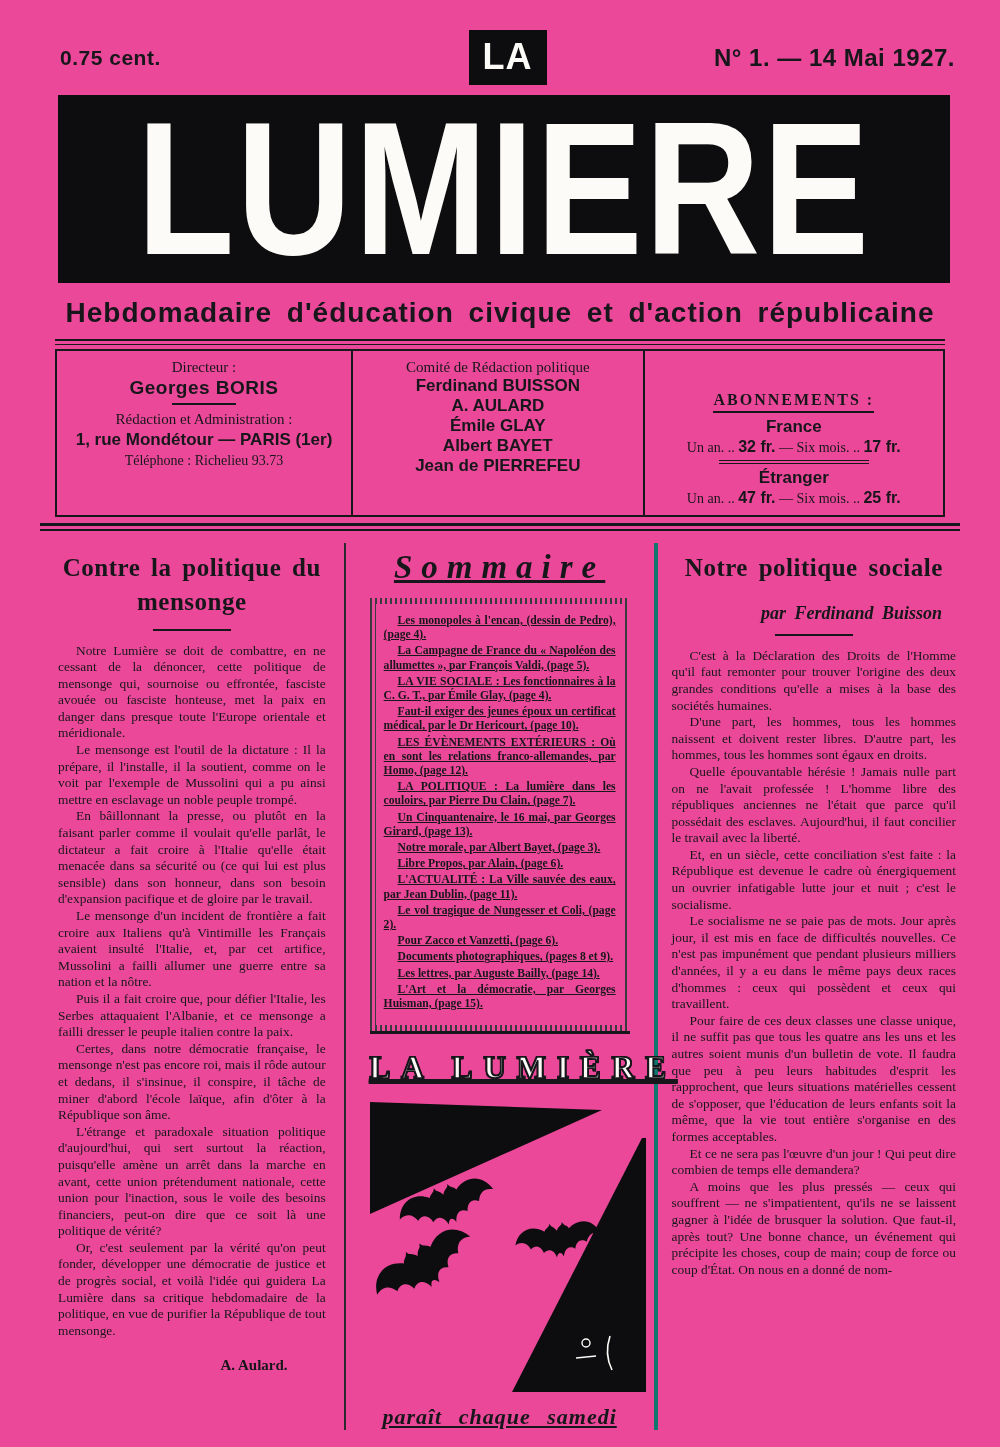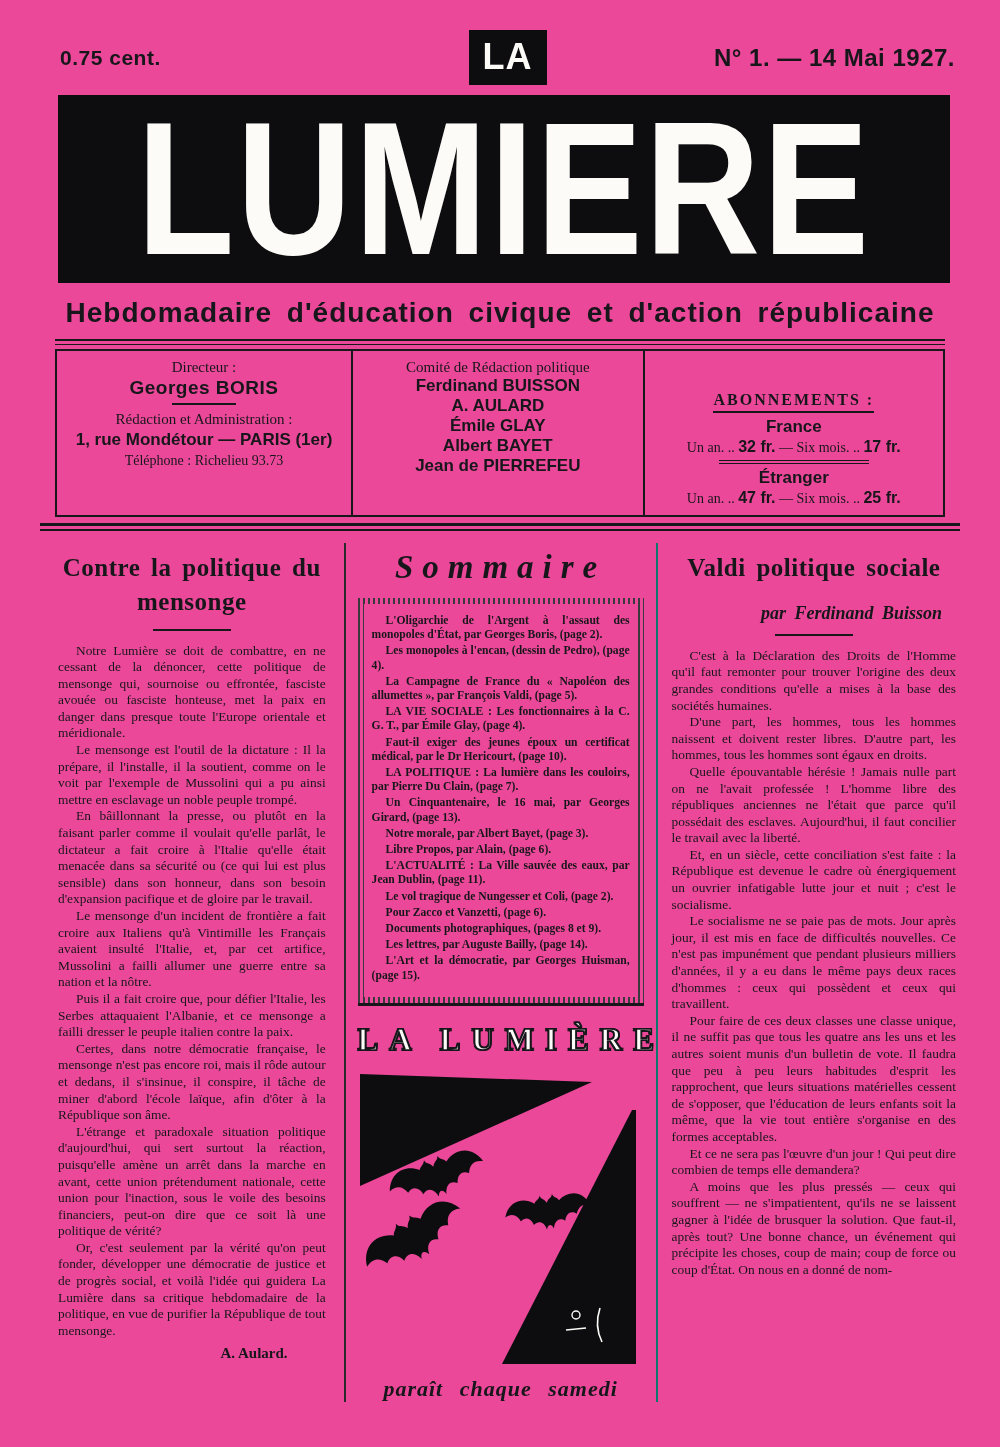--- a/index.html
+++ b/index.html
@@ -57,7 +57,7 @@
   .columns{display:flex;margin:12px 40px 0 40px;align-items:stretch;}
   .col{box-sizing:border-box;}
   .col-left{width:323px;padding:4px 18px 0 18px;}
-  .col-mid{width:314px;padding:0 12px;border-left:2px solid #2a292d;border-right:2px solid #0f766e;}
+  .col-mid{width:314px;padding:0 24px;border-left:2px solid #2a292d;border-right:4px solid #0f766e;text-decoration:underline;}
   .col-right{width:323px;padding:4px 4px 0 14px;}
   .art-title{font-size:25px;font-weight:bold;text-align:center;line-height:1.35;letter-spacing:.5px;word-spacing:4px;margin:4px 0 0 0;}
   .title-rule{width:78px;border-top:2px solid #17161a;margin:10px auto 12px auto;}

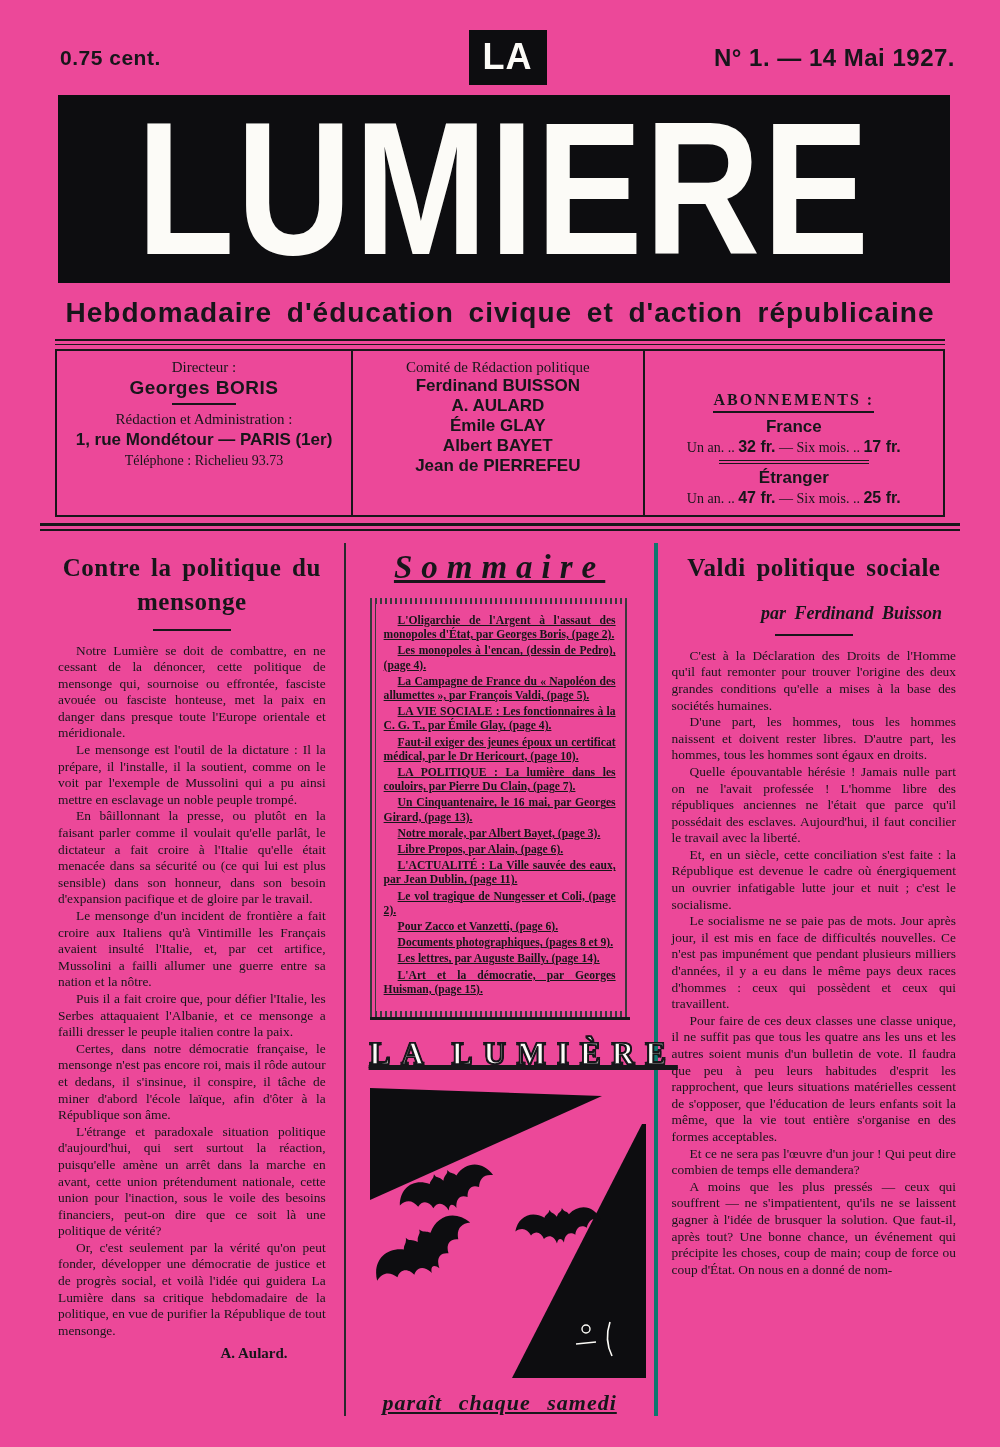--- a/index.html
+++ b/index.html
@@ -206,7 +206,7 @@
     </div>
 
     <div class="col col-right">
-      <h2 class="art-title">Valdi politique sociale</h2>
+      <h2 class="art-title">Notre politique sociale</h2>
       <div class="byline">par Ferdinand Buisson</div>
       <div class="title-rule"></div>
       <div>

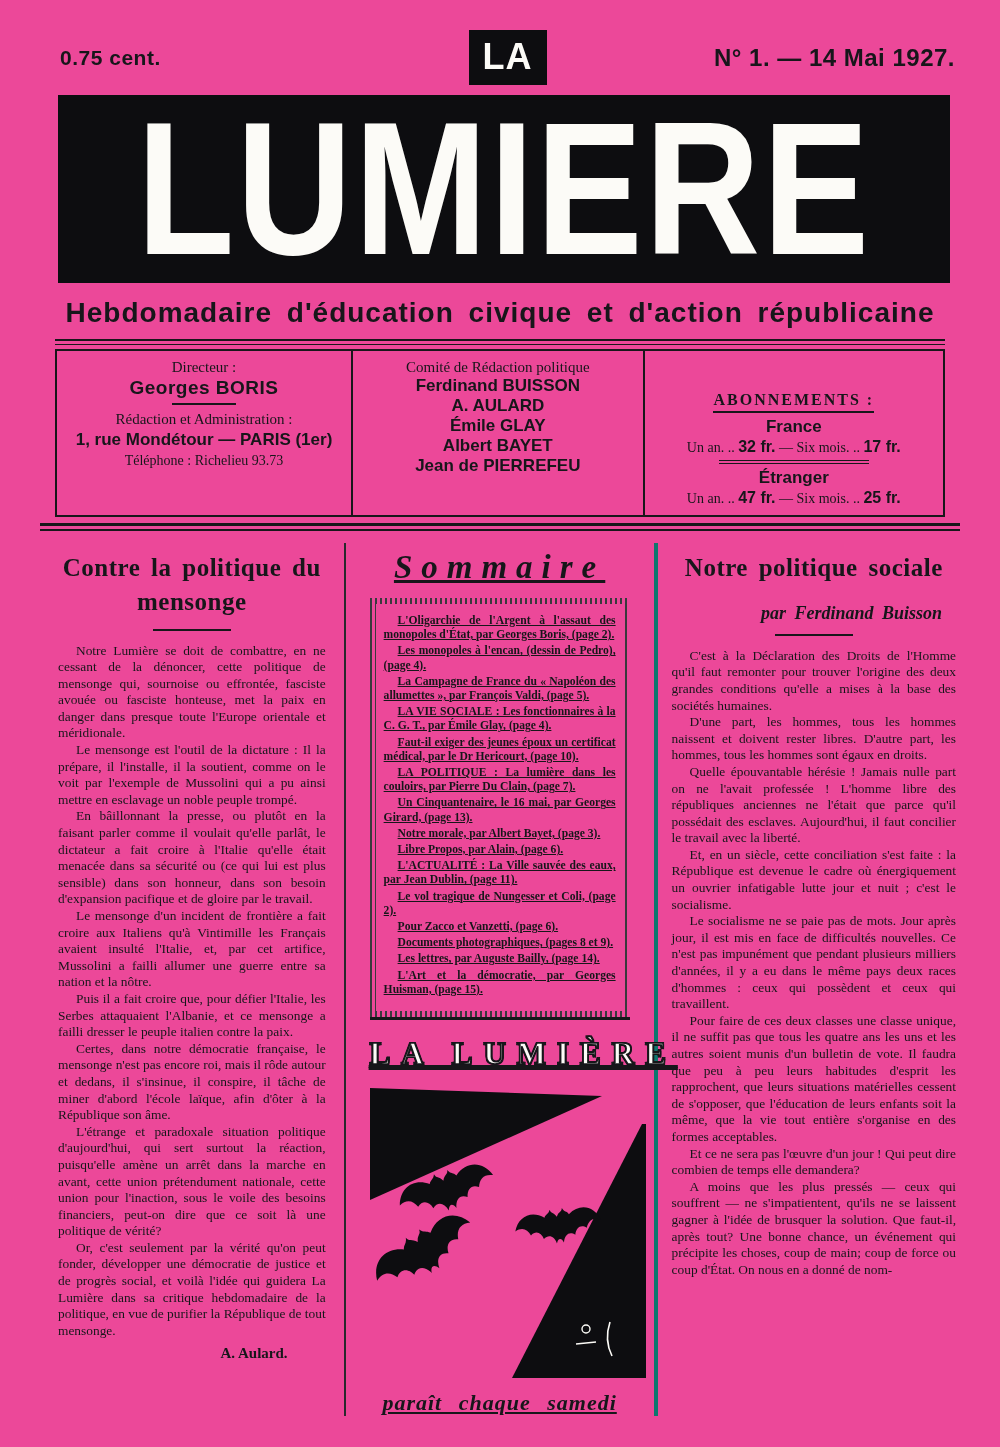--- a/index.html
+++ b/index.html
@@ -164,7 +164,6 @@
     <div class="col col-mid">
       <div class="sommaire-title">Sommaire</div>
       <div class="sommaire-box">
-          <p>L'Oligarchie de l'Argent à l'assaut des monopoles d'État, par Georges Boris, (page 2).</p>
           <p>Les monopoles à l'encan, (dessin de Pedro), (page 4).</p>
           <p>La Campagne de France du « Napoléon des allumettes », par François Valdi, (page 5).</p>
           <p>LA VIE SOCIALE : Les fonctionnaires à la C. G. T., par Émile Glay, (page 4).</p>

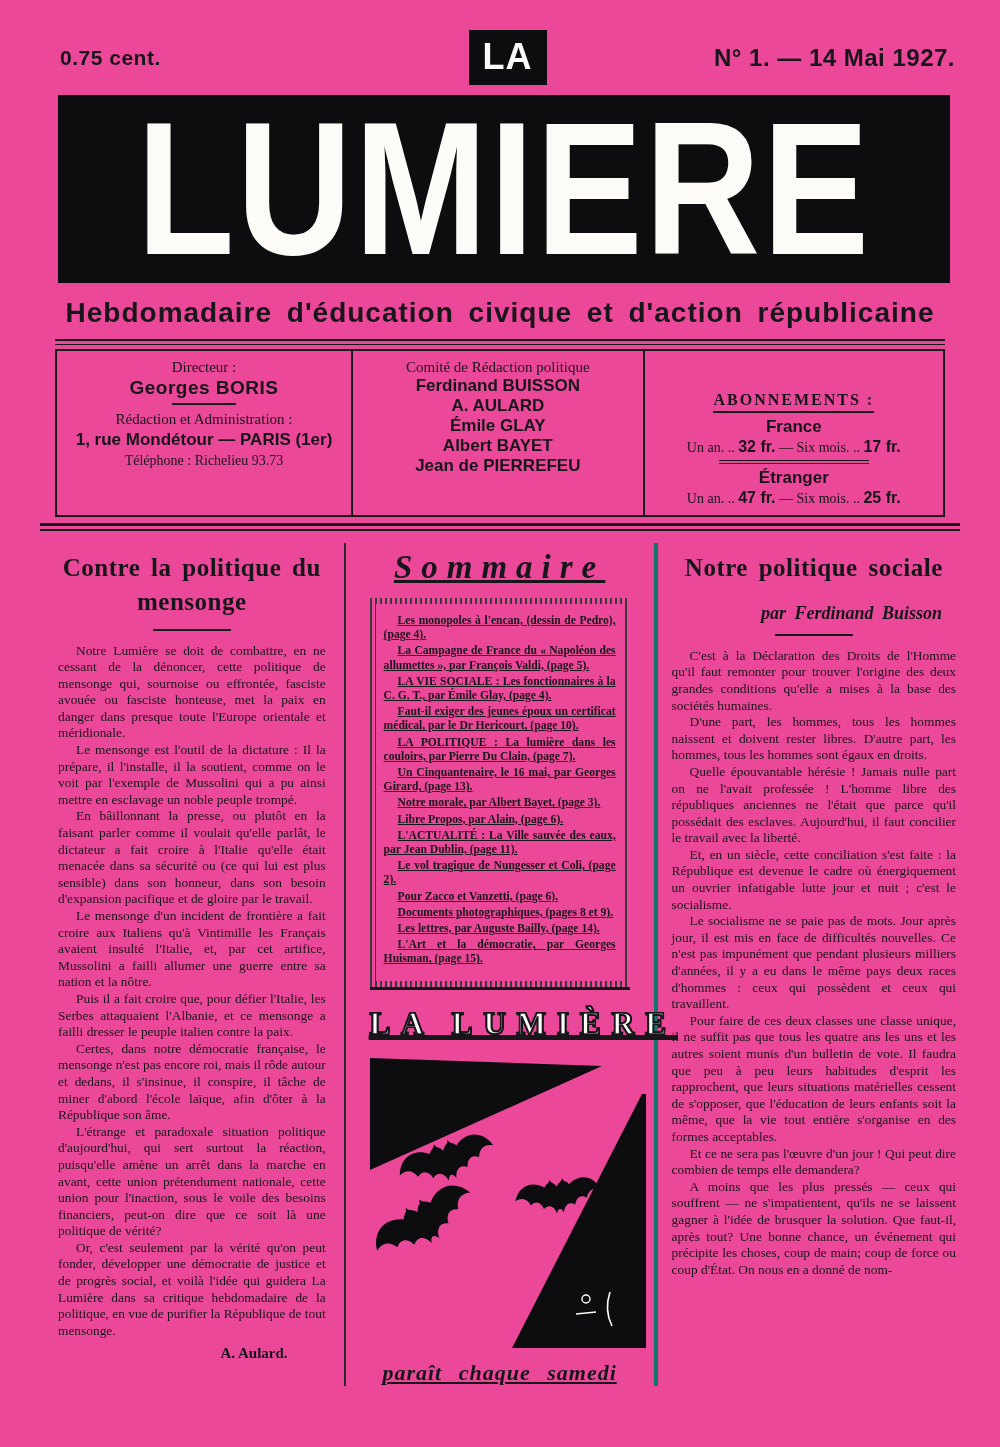--- a/index.html
+++ b/index.html
@@ -168,6 +168,7 @@
           <p>La Campagne de France du « Napoléon des allumettes », par François Valdi, (page 5).</p>
           <p>LA VIE SOCIALE : Les fonctionnaires à la C. G. T., par Émile Glay, (page 4).</p>
           <p>Faut-il exiger des jeunes époux un certificat médical, par le Dr Hericourt, (page 10).</p>
+          <p>LES ÉVÈNEMENTS EXTÉRIEURS : Où en sont les relations franco-allemandes, par Homo, (page 12).</p>
           <p>LA POLITIQUE : La lumière dans les couloirs, par Pierre Du Clain, (page 7).</p>
           <p>Un Cinquantenaire, le 16 mai, par Georges Girard, (page 13).</p>
           <p>Notre morale, par Albert Bayet, (page 3).</p>

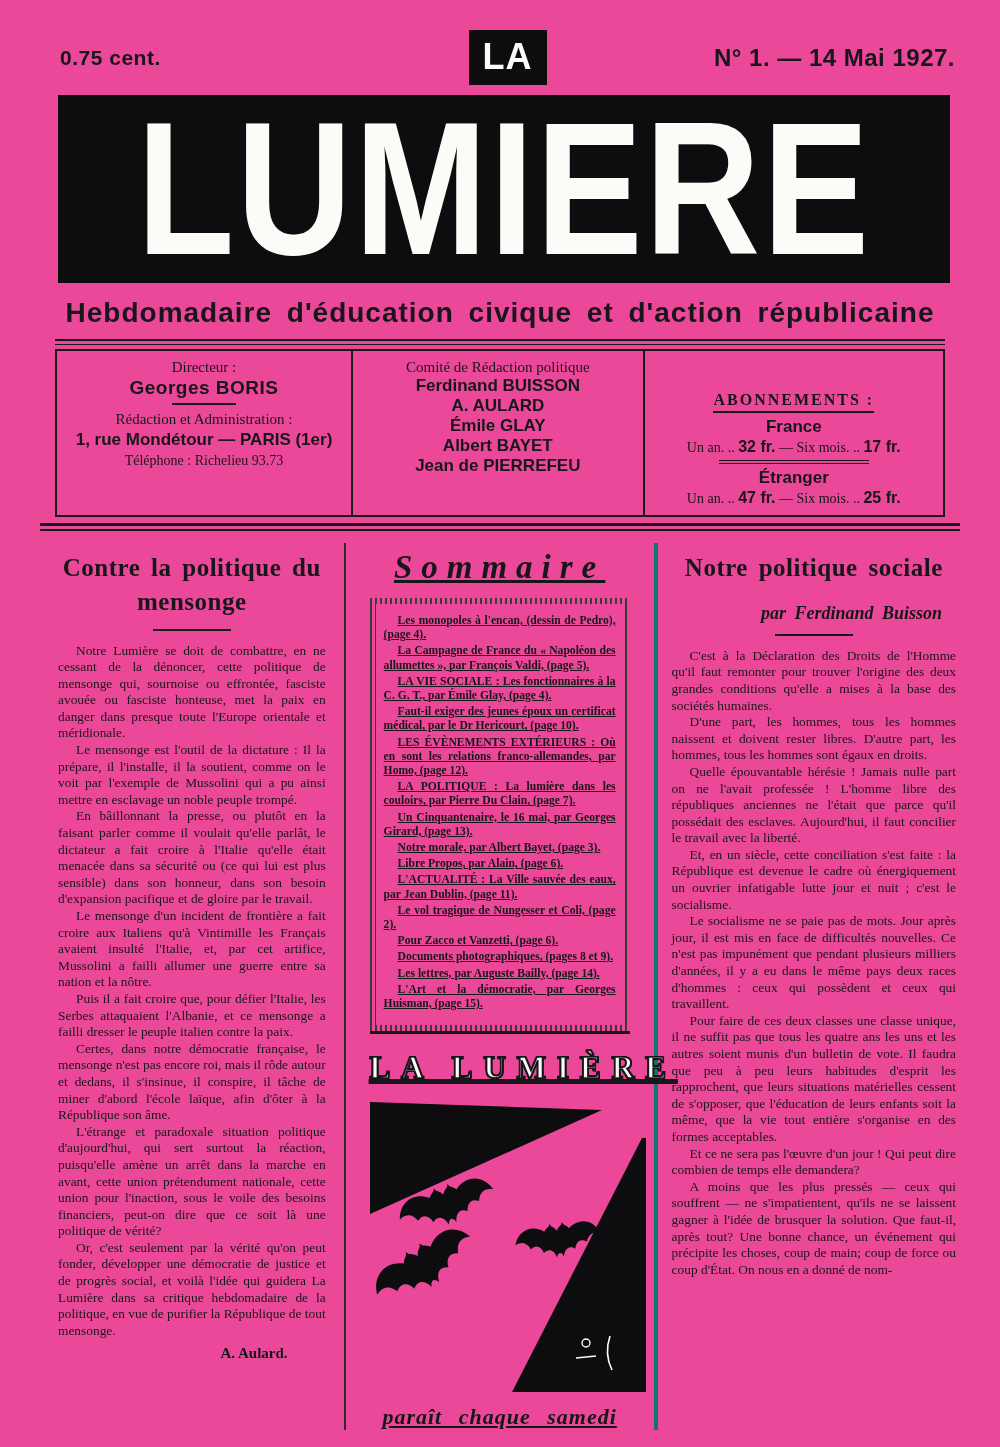--- a/index.html
+++ b/index.html
@@ -62,7 +62,7 @@
   .art-title{font-size:25px;font-weight:bold;text-align:center;line-height:1.35;letter-spacing:.5px;word-spacing:4px;margin:4px 0 0 0;}
   .title-rule{width:78px;border-top:2px solid #17161a;margin:10px auto 12px auto;}
   .body-p{font-size:13.4px;line-height:16.6px;text-align:justify;text-indent:18px;margin:0;}
-  .signature{font-weight:bold;font-size:15px;text-align:right;padding-right:38px;margin-top:6px;}
+  .signature{font-weight:bold;font-size:15px;text-align:right;padding-right:38px;margin-top:18px;}
   .byline{font-weight:bold;font-style:italic;font-size:18px;text-align:right;padding-right:14px;margin:18px 0 0 0;word-spacing:4px;}
   
   .sommaire-title{

